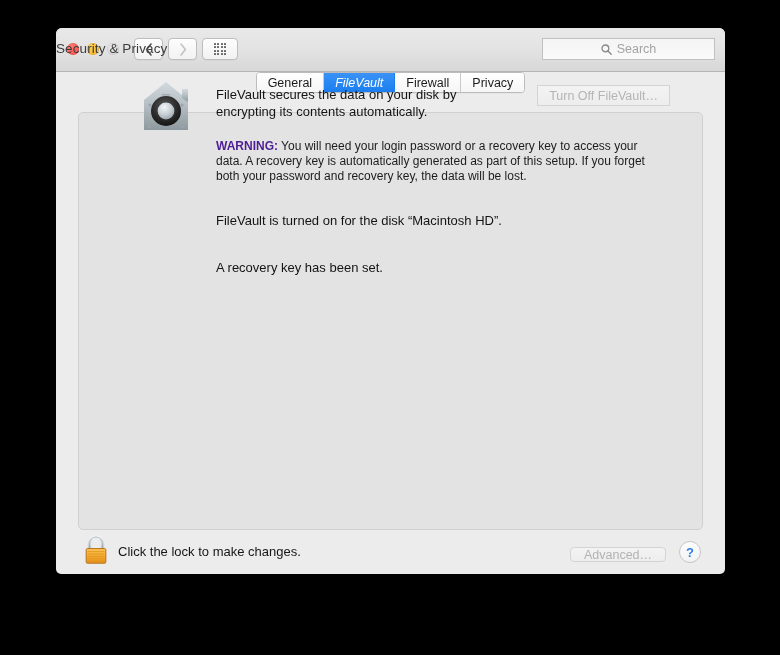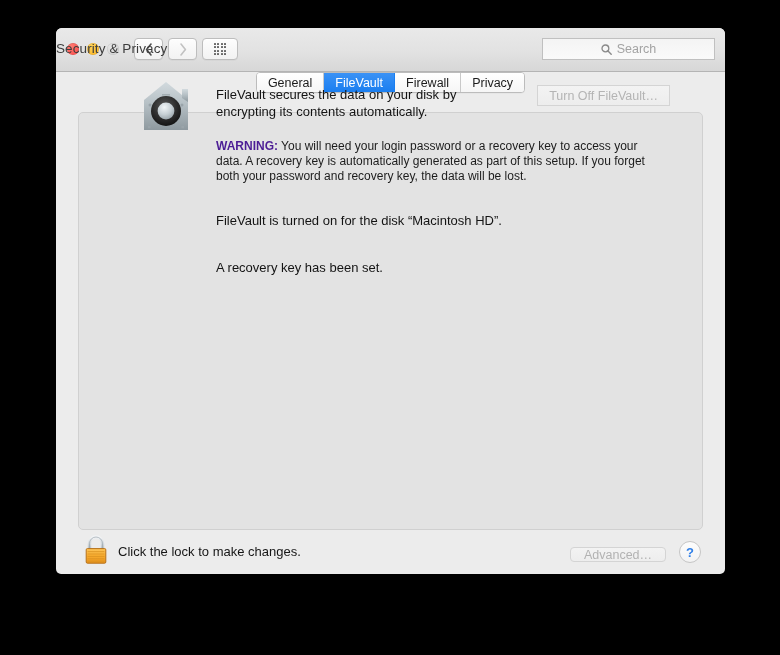--- a/index.html
+++ b/index.html
@@ -151,6 +151,7 @@
     background: linear-gradient(to bottom, #3b92f5, #1a7ef0);
     color: #ffffff;
     border-right-color: #1a7ef0;
+    font-style: italic;
   }
 
   

